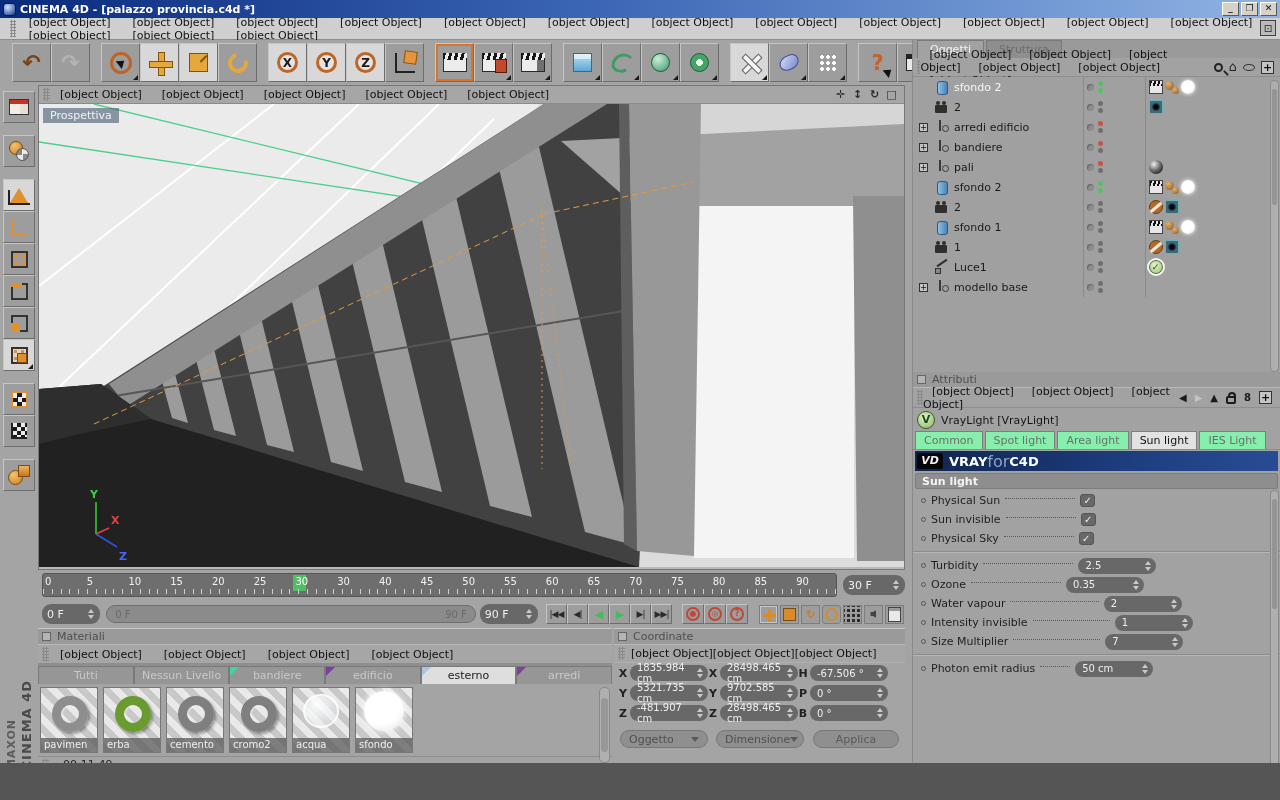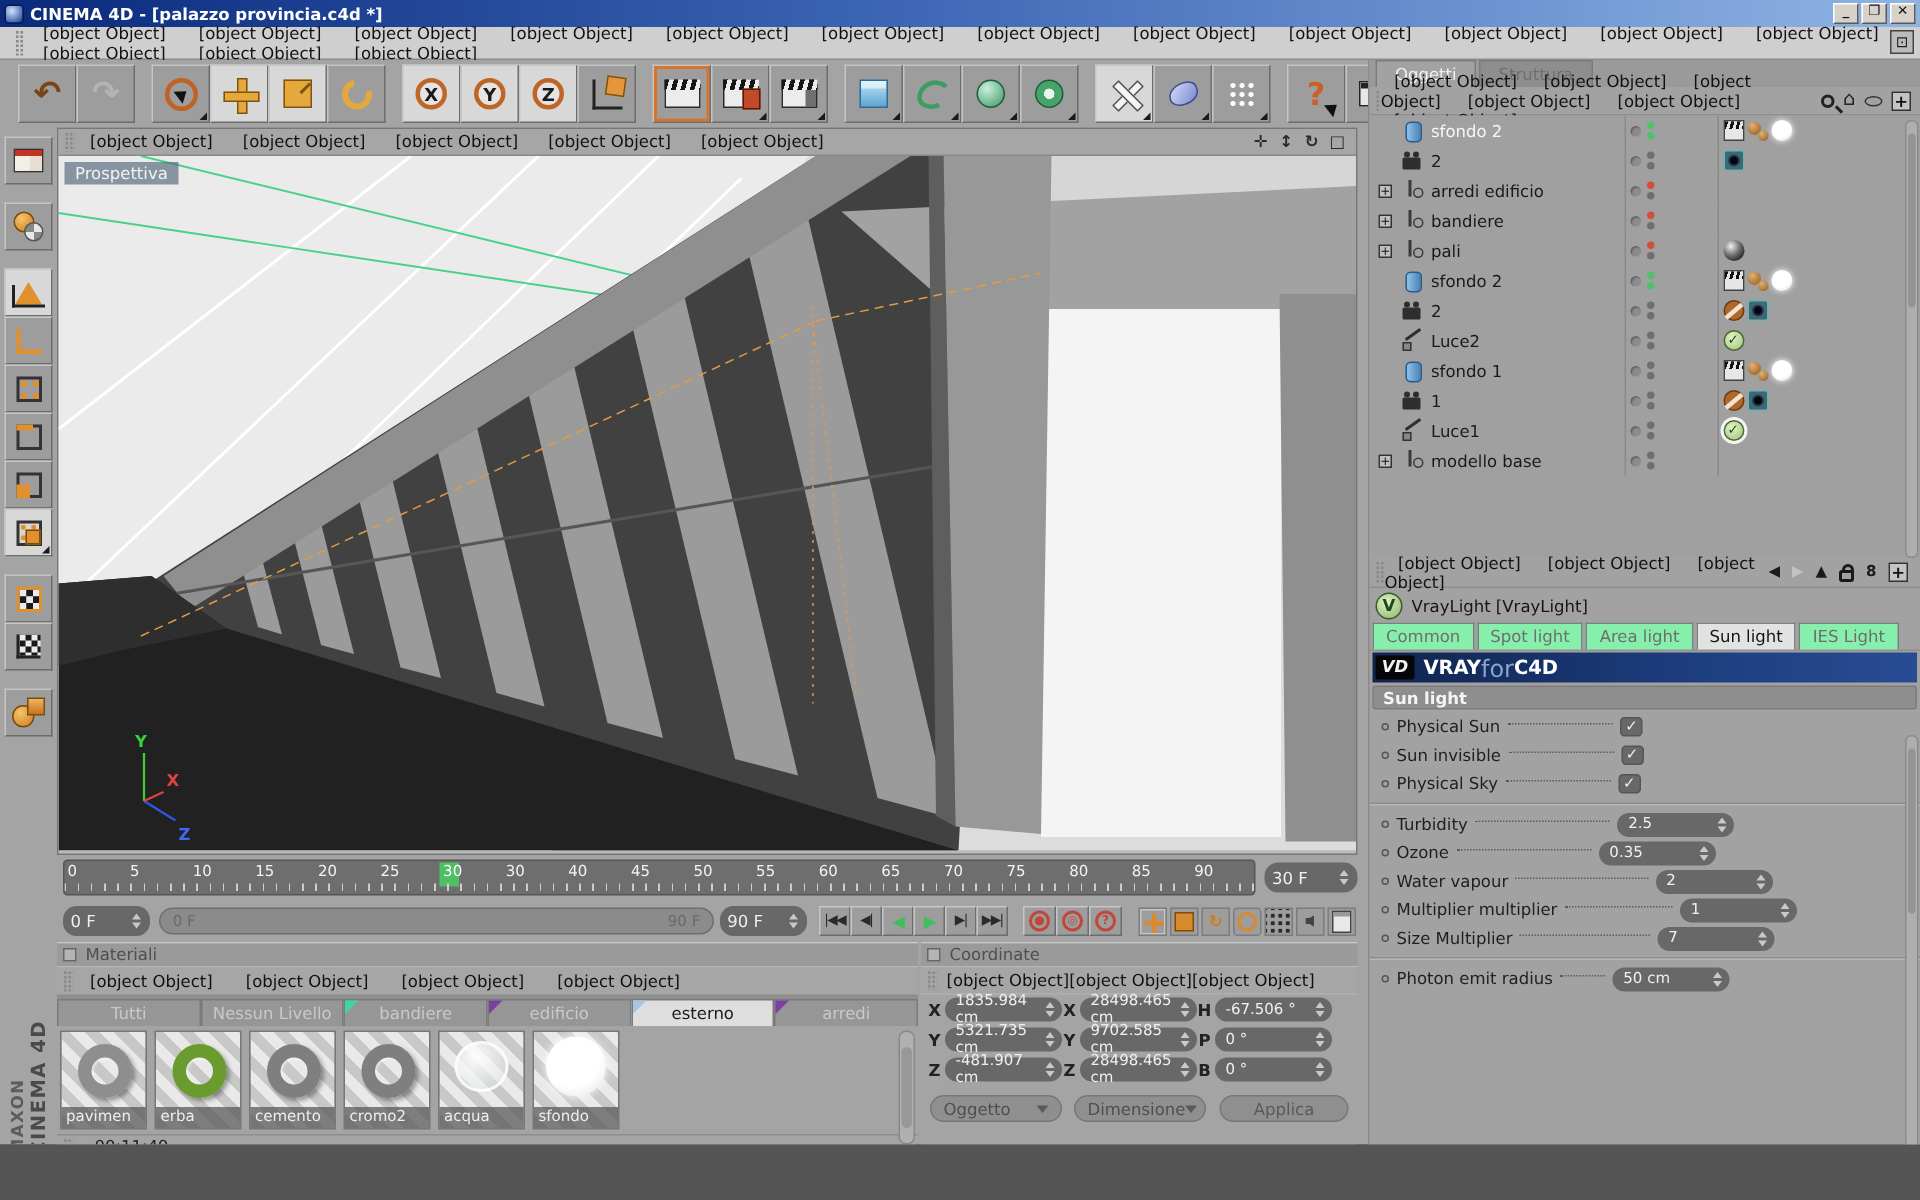--- a/index.html
+++ b/index.html
@@ -814,22 +814,6 @@
         </div>
         <div class="orow">
           <span class="expander">+</span>
-          <span class="oicon obj-light"></span>
-          <span class="olabel">Luce2</span>
-          <span class="ocol" style="width:62px">
-            <span class="bigdot"></span>
-            <span class="ddots">
-              <span class="dot dot-gray"></span>
-              <span class="dot dot-gray"></span>
-            </span>
-            <span class="mark mark-x"></span>
-          </span>
-          <span class="ocol tagcol">
-            <span class="tag tag-vray"></span>
-          </span>
-        </div>
-        <div class="orow">
-          <span class="expander">+</span>
           <span class="oicon obj-cylinder"></span>
           <span class="olabel">sfondo 1</span>
           <span class="ocol" style="width:62px">

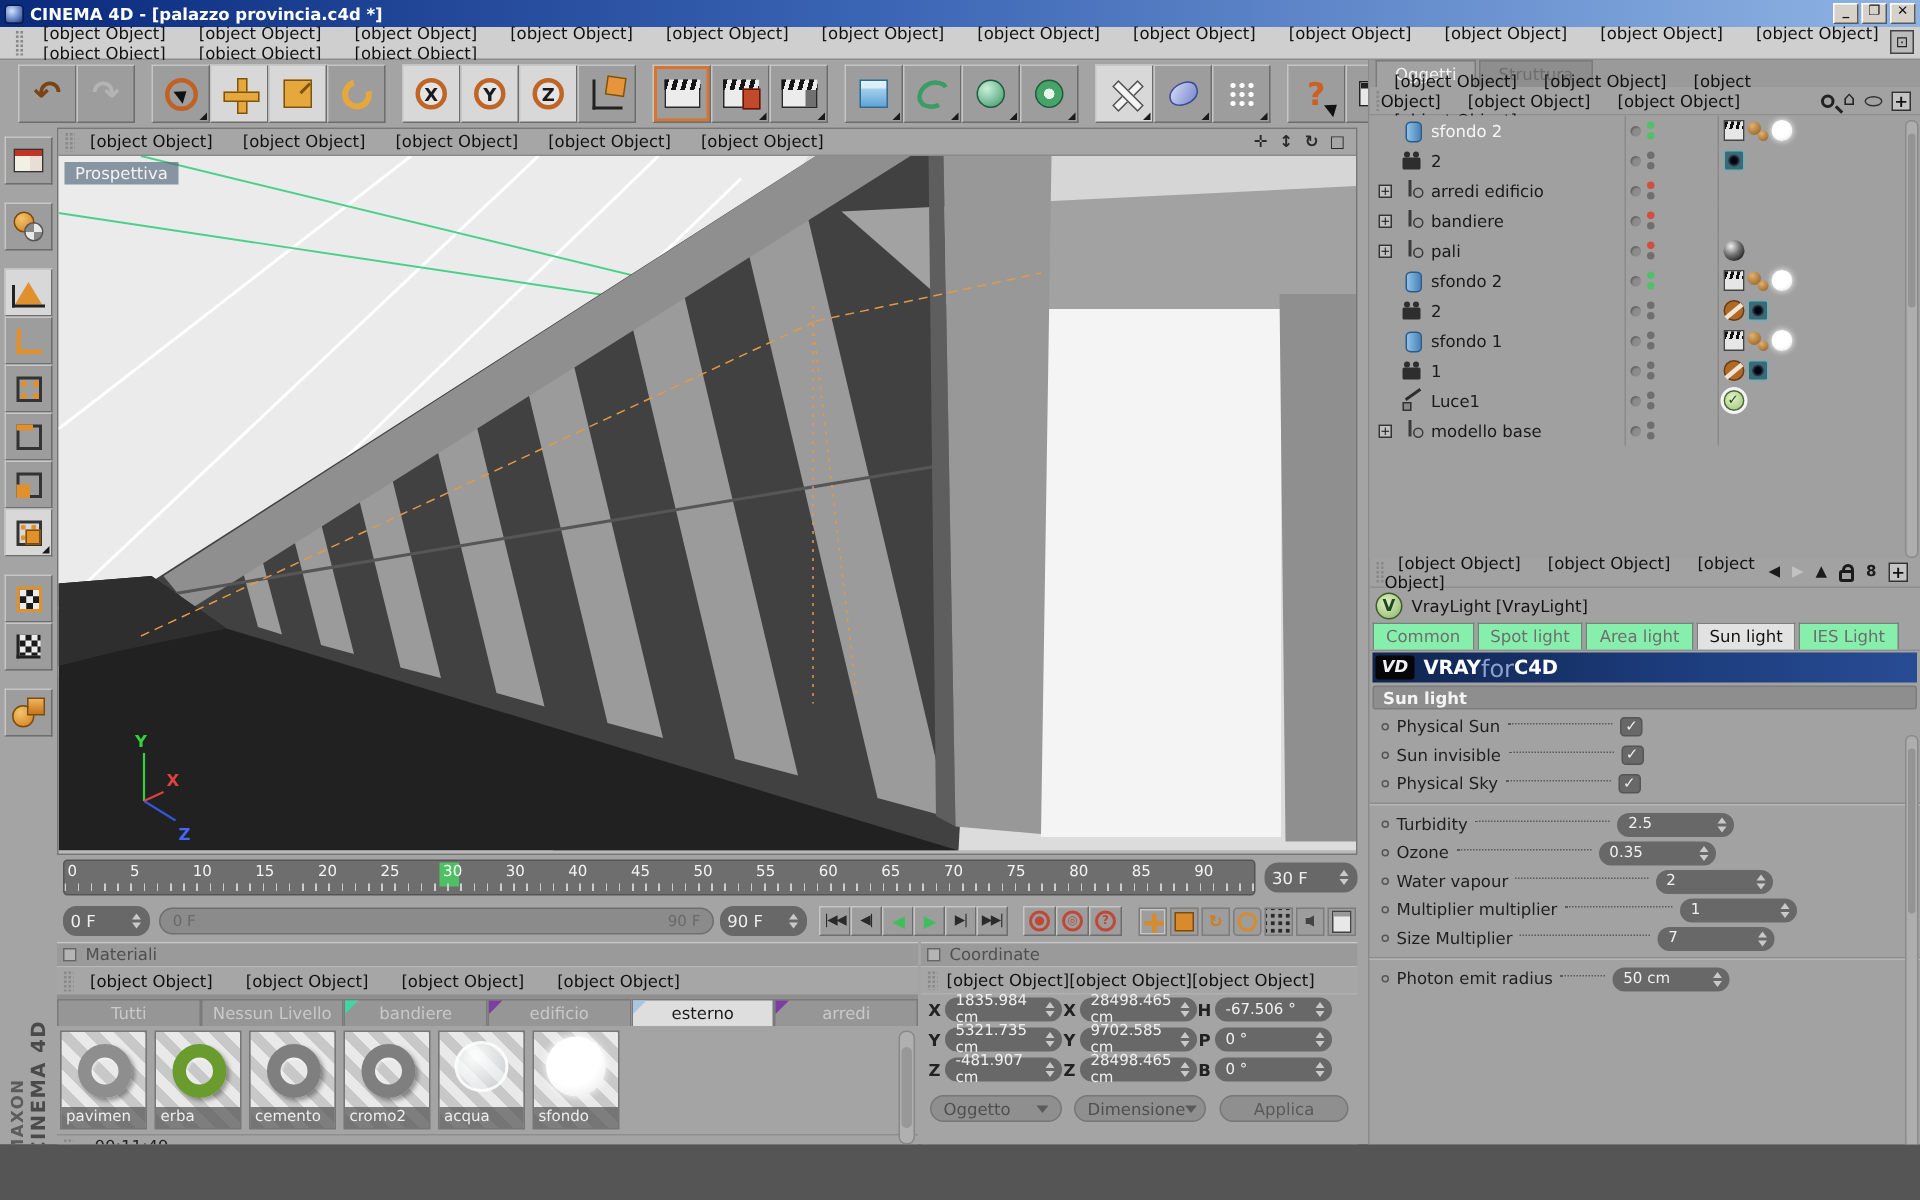--- a/index.html
+++ b/index.html
@@ -881,6 +881,10 @@
     <div class="vscroll" style="top:40px;height:292px"></div>
 
     <div id="attr">
+      <div class="ptitle">
+        <span class="collapsebox"></span>
+        <span>Attributi</span>
+      </div>
       <div id="attrmenu">
         <span class="grip"></span>
         <span><span class="mi">[object Object]</span><span class="mi">[object Object]</span><span class="mi">[object Object]</span></span>

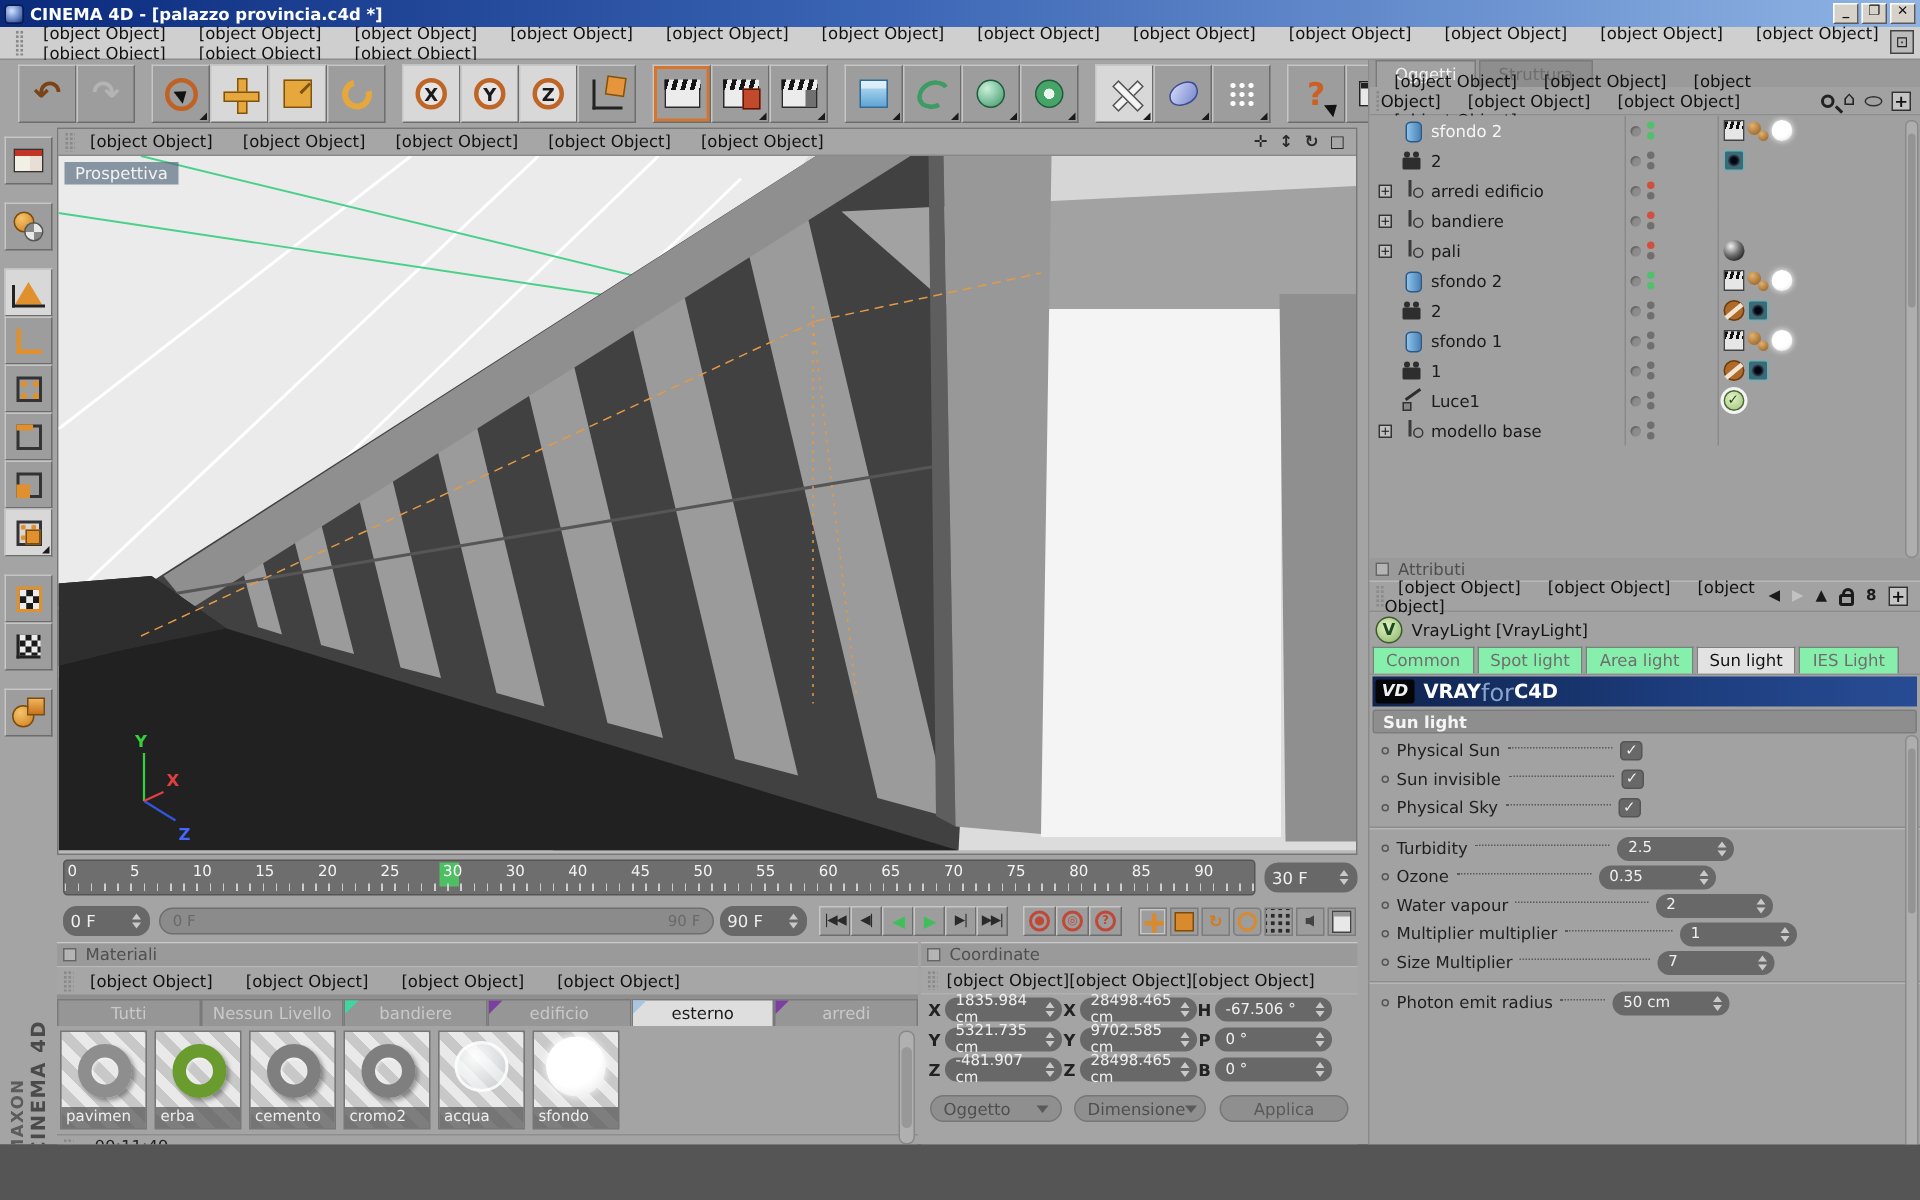--- a/index.html
+++ b/index.html
@@ -975,7 +975,7 @@
           </div>
           <div class="arow">
             <span class="kdot"></span>
-            <span class="alabel">Multiplier multiplier</span>
+            <span class="alabel">Intensity invisible</span>
             <span class="lead" style="max-width:90px"></span>
             <span class="pill apill">
               <span>1</span>

